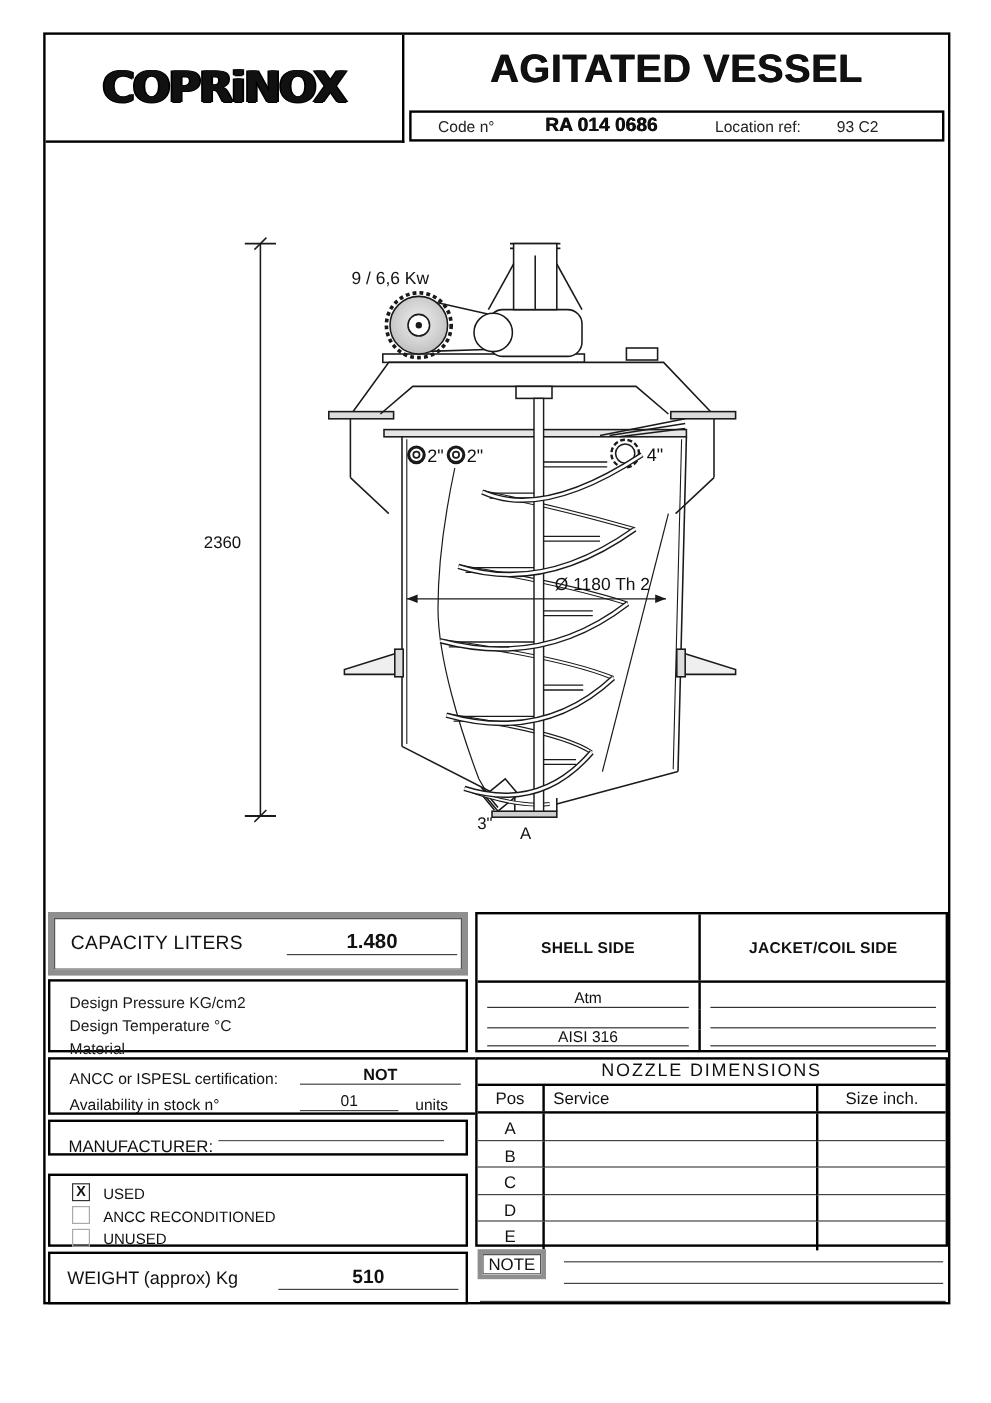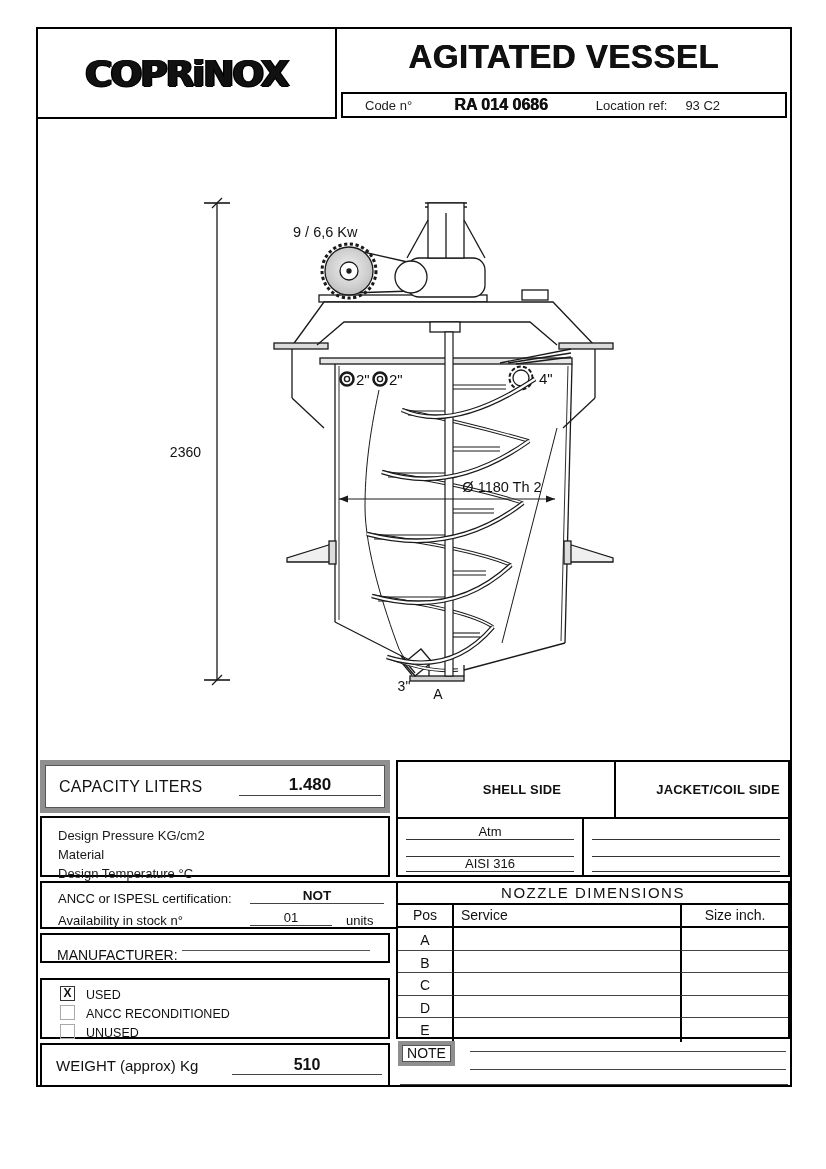--- a/index.html
+++ b/index.html
@@ -82,7 +82,7 @@
     <span class="lbl" style="margin-left:22px">Code  n°</span>
     <span class="code-value" style="margin-left:42px">RA 014 0686</span>
     <span class="lbl" style="margin-left:48px">Location ref:</span>
-    <span class="lbl" style="margin-left:18px">93 C2</span>
+    <span class="lbl" style="margin-left:30px">93 C2</span>
   </div>
 
   <svg class="drawing" width="752" height="643" viewBox="0 0 752 643" fill="none" stroke="#1a1a1a" stroke-width="1.3">

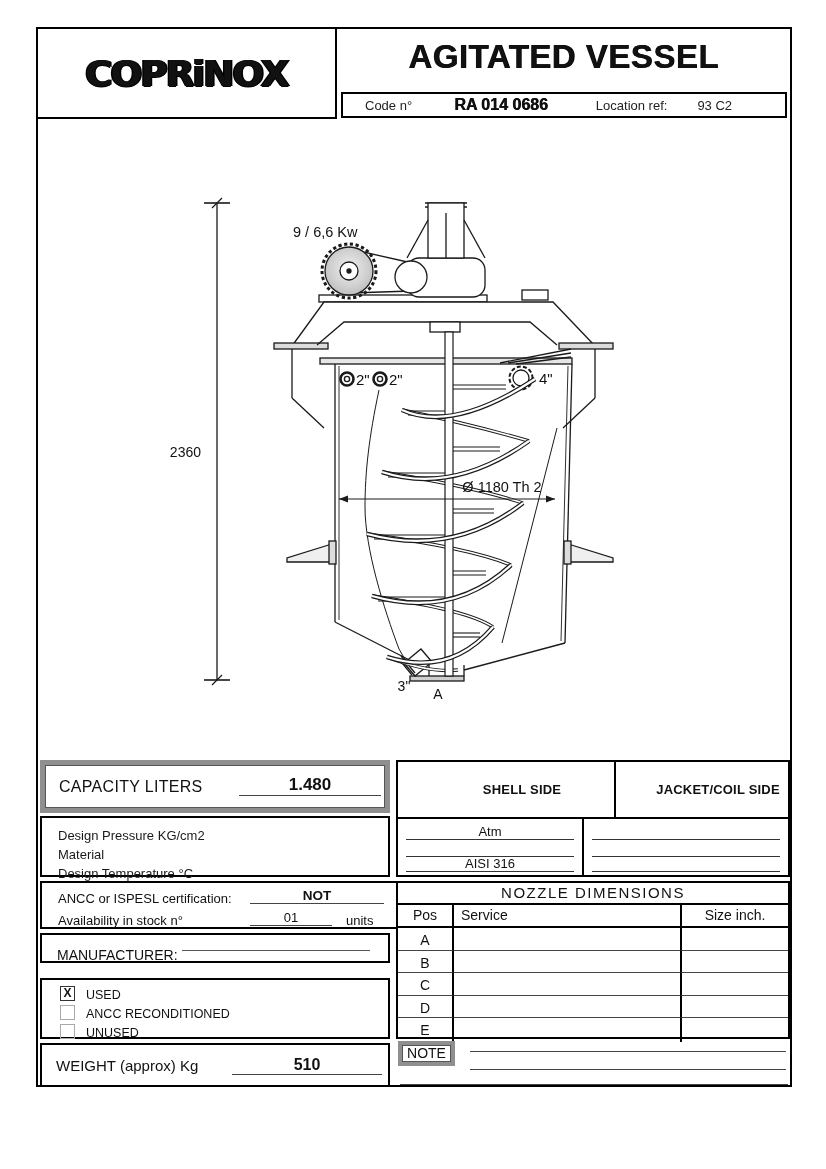--- a/index.html
+++ b/index.html
@@ -50,7 +50,7 @@
   .shell-table{display:flex;flex-direction:column;}
   .shell-head{display:flex;height:55px;border-bottom:2px solid #000;}
   .shell-head div{display:flex;align-items:center;justify-content:center;
-                  font-size:13px;font-weight:bold;letter-spacing:.2px;margin-left:32px;}
+                  font-size:13px;font-weight:bold;letter-spacing:.2px;}
   .sh-c1{width:186px;border-right:2px solid #000;box-sizing:border-box;}
   .sh-c2{flex:1;}
   .shell-row{display:flex;}

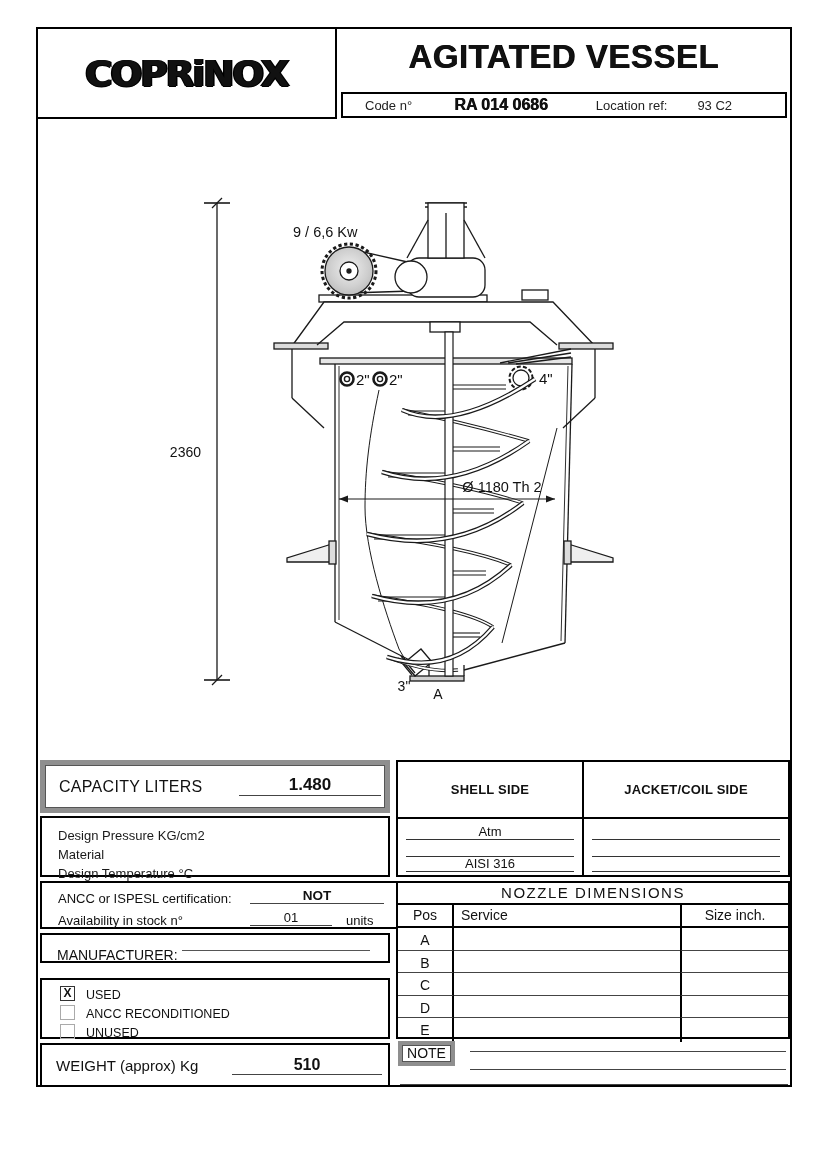--- a/index.html
+++ b/index.html
@@ -264,8 +264,8 @@
 
   <div class="fbox" style="left:2px;top:787px;width:350px;height:61px;padding-top:7px;">
     <div class="design-line">Design  Pressure  KG/cm2</div>
+    <div class="design-line">Design  Temperature   °C</div>
     <div class="design-line">Material</div>
-    <div class="design-line">Design  Temperature   °C</div>
   </div>
 
   <div class="fbox" style="left:2px;top:852px;width:414px;height:48px;padding-top:4px;">

